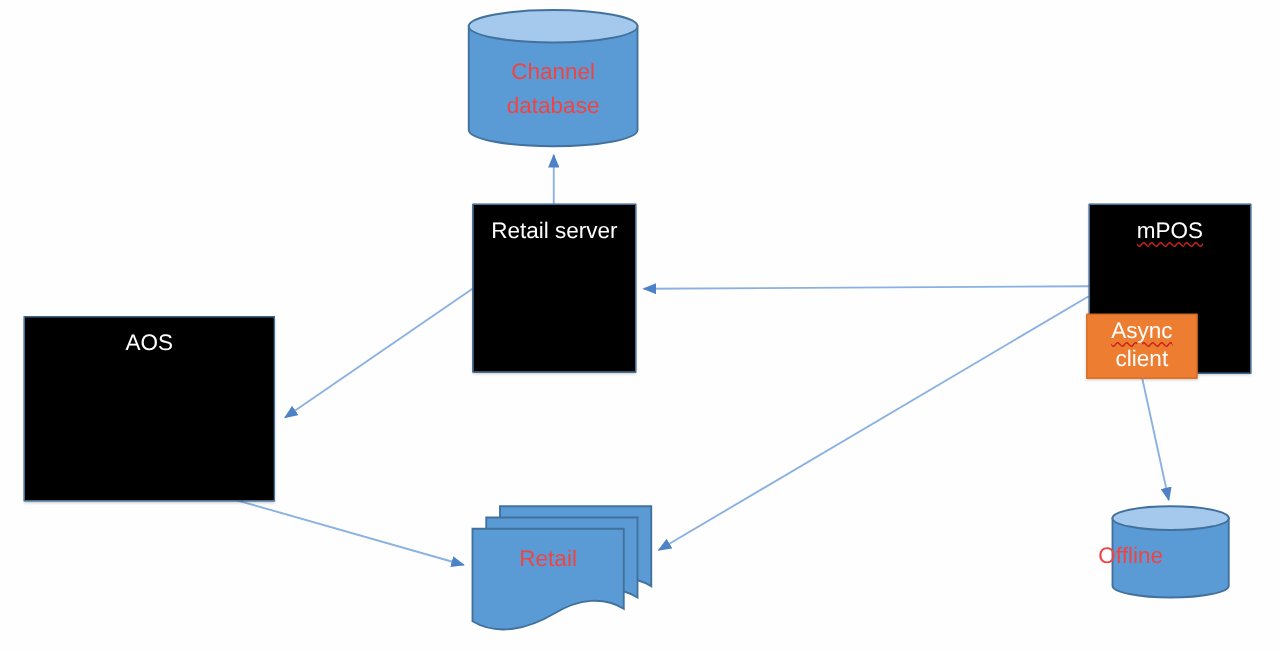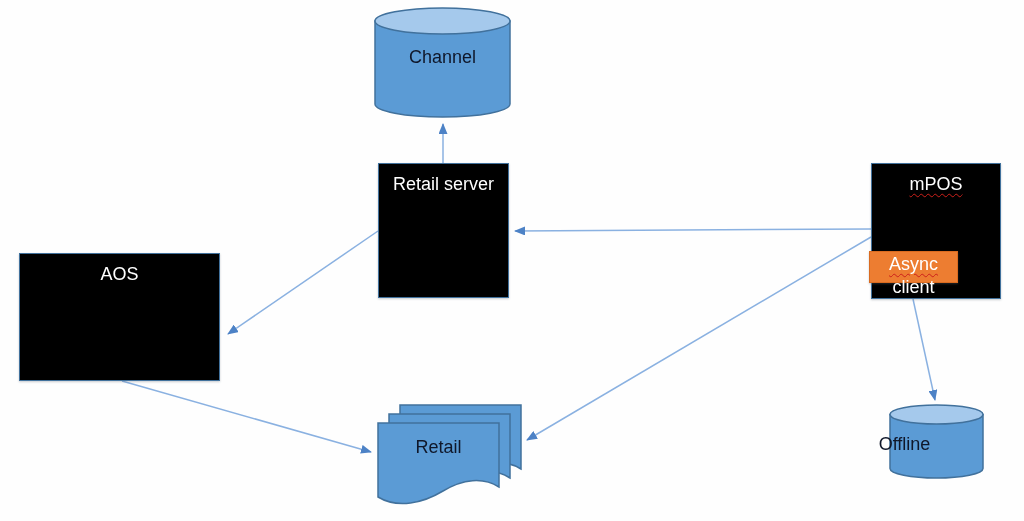--- a/index.html
+++ b/index.html
@@ -35,7 +35,7 @@
   }
   .label {
     position: absolute;
-    color: #0f172a;
+    color: #ef4444;
     text-align: center;
     font-size: 18px;
     line-height: 27px;

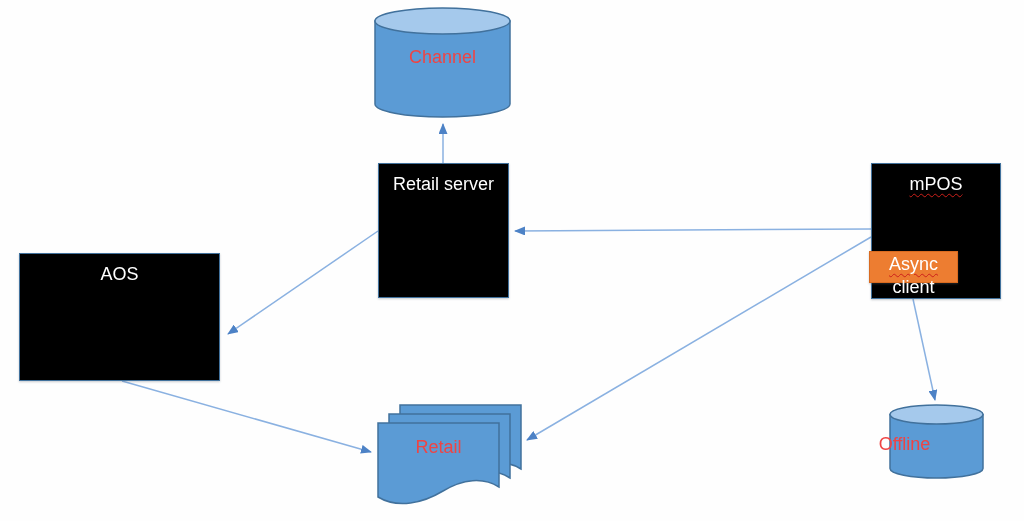--- a/index.html
+++ b/index.html
@@ -126,6 +126,7 @@
 
   <div class="label" style="left:375px; top:44px; width:135px;">
     <span>Channel</span>
+    <span>database</span>
   </div>
 
   <div class="label" style="left:378px; top:434px; width:121px;">

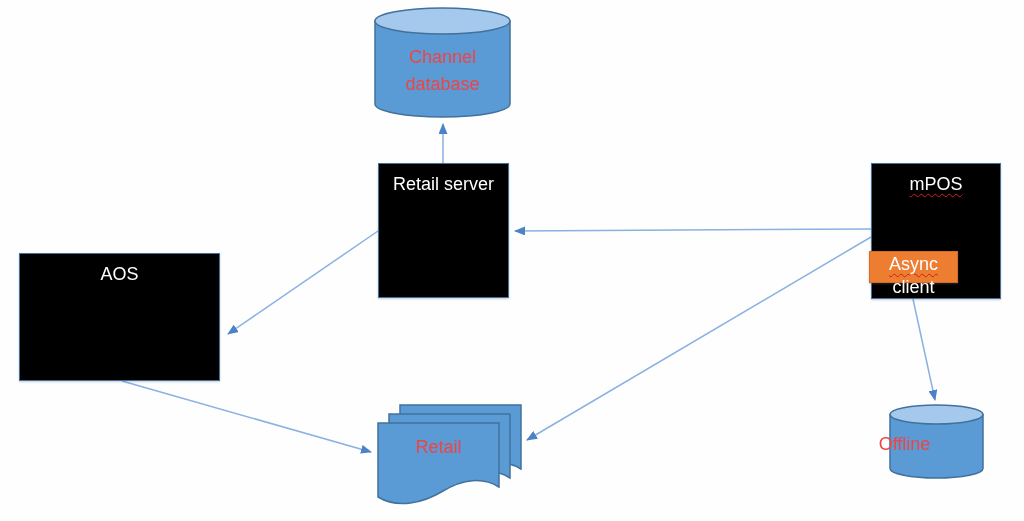--- a/index.html
+++ b/index.html
@@ -100,7 +100,7 @@
     </g>
   </svg>
 
-  <div class="node" style="left:19px; top:253px; width:201px; height:128px;">
+  <div class="node" style="left:19px; top:253px; width:201px; height:148px;">
     <div class="inner">AOS</div>
   </div>
 

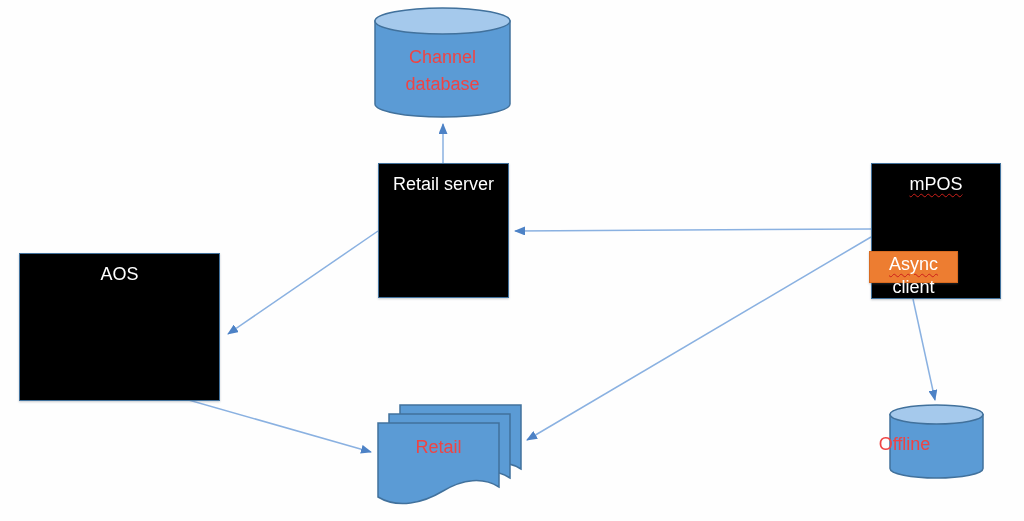--- a/index.html
+++ b/index.html
@@ -117,7 +117,7 @@
     </div>
   </div>
 
-  <div class="node accent" style="left:869px; top:251px; width:89px; height:32px;">
+  <div class="node accent" style="left:869px; top:251px; width:89px; height:52px;">
     <div class="inner">
       <span class="misspell">Async</span>
       <span>client</span>

